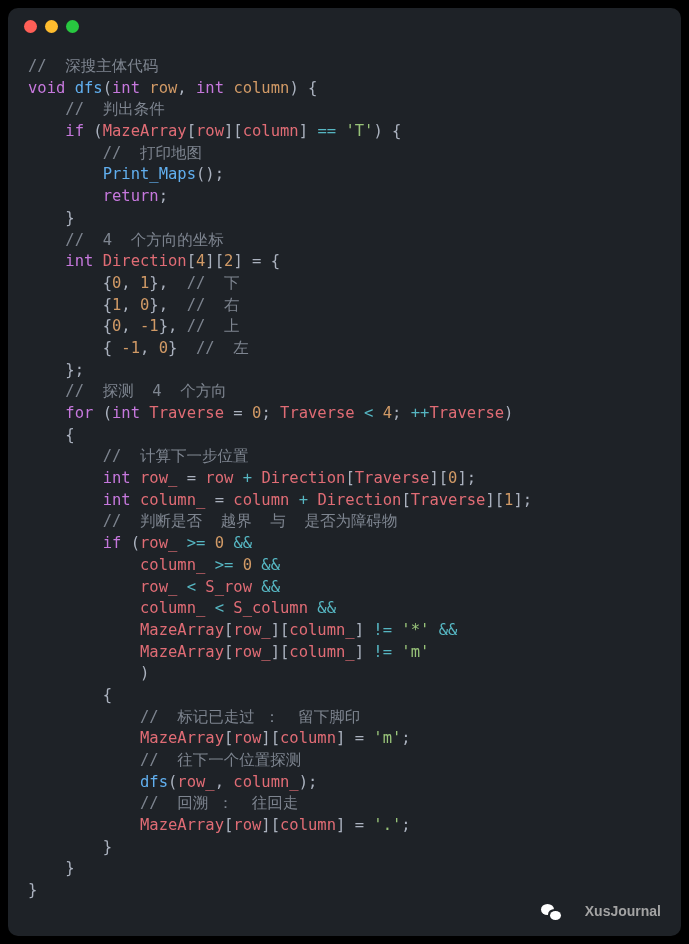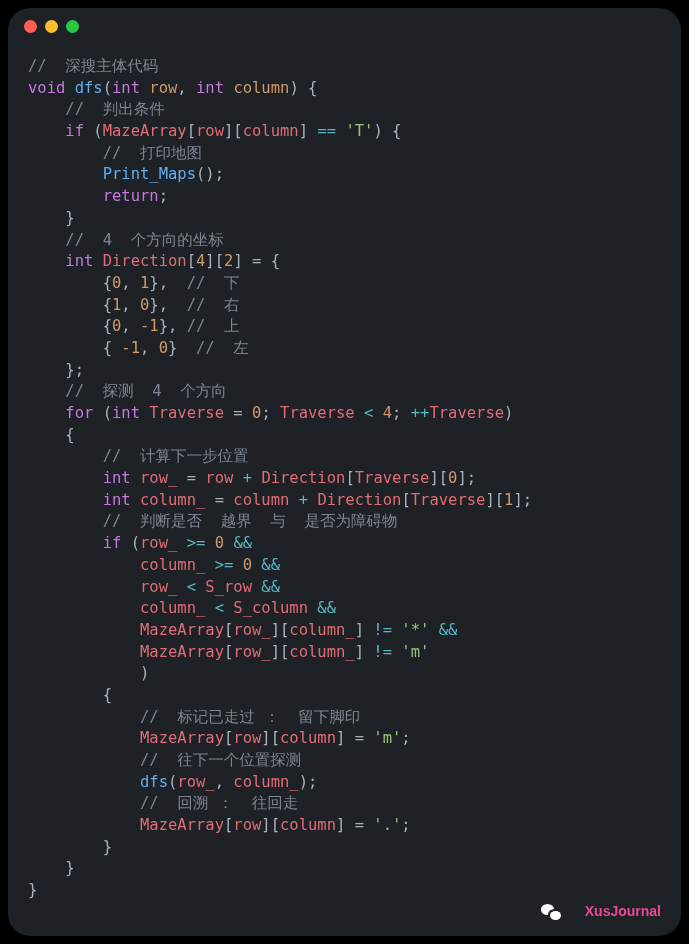--- a/index.html
+++ b/index.html
@@ -14,7 +14,7 @@
     }
     .window {
       background: #1e2227;
-      border-radius: 22px;
+      border-radius: 10px;
       margin: 8px;
       height: 928px;
       overflow: hidden;

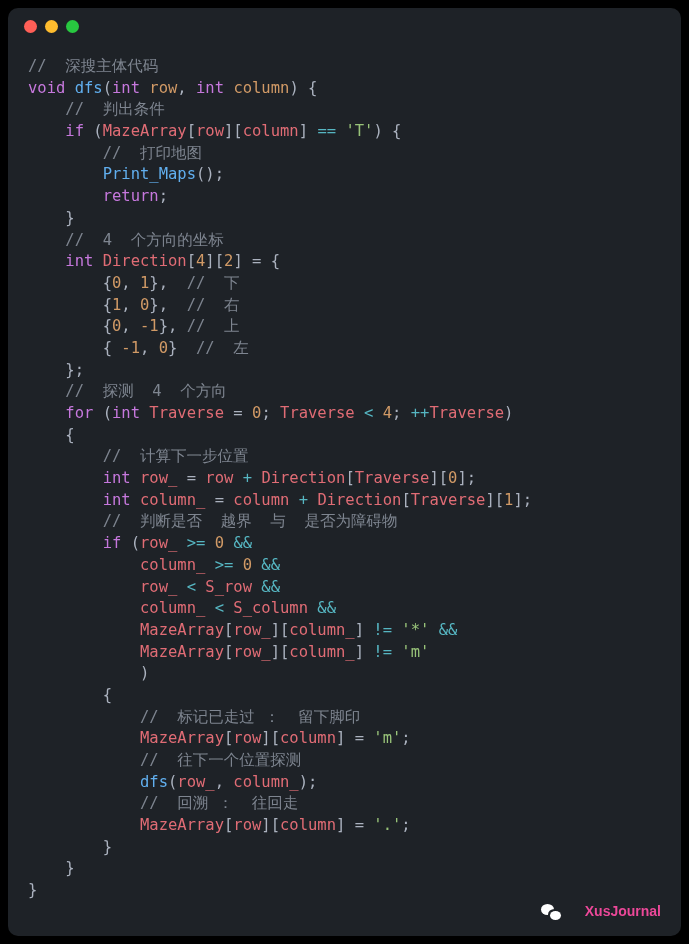--- a/index.html
+++ b/index.html
@@ -57,7 +57,7 @@
       display: flex;
       align-items: center;
       gap: 24px;
-      color: #ec4899;
+      color: #a3a3a3;
       font-family: Arial, sans-serif;
       font-size: 14px;
       font-weight: bold;

